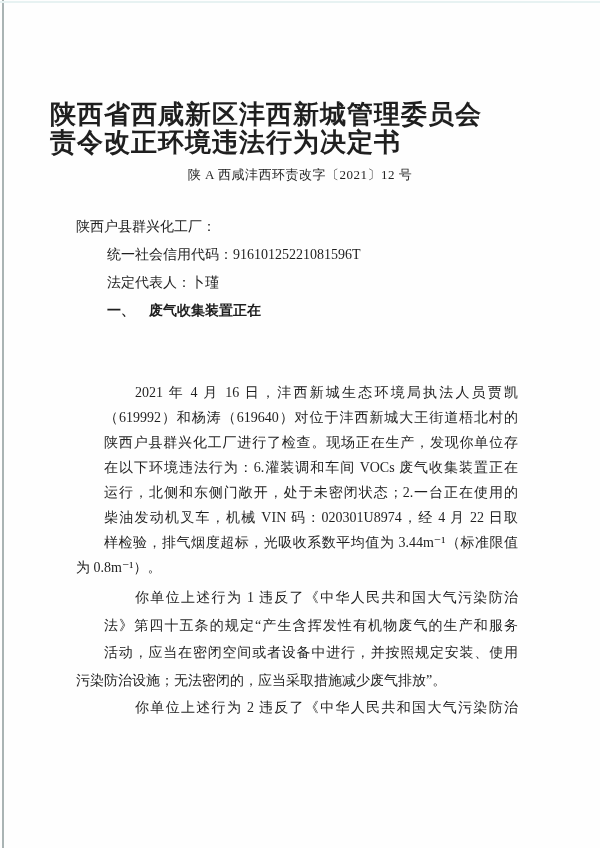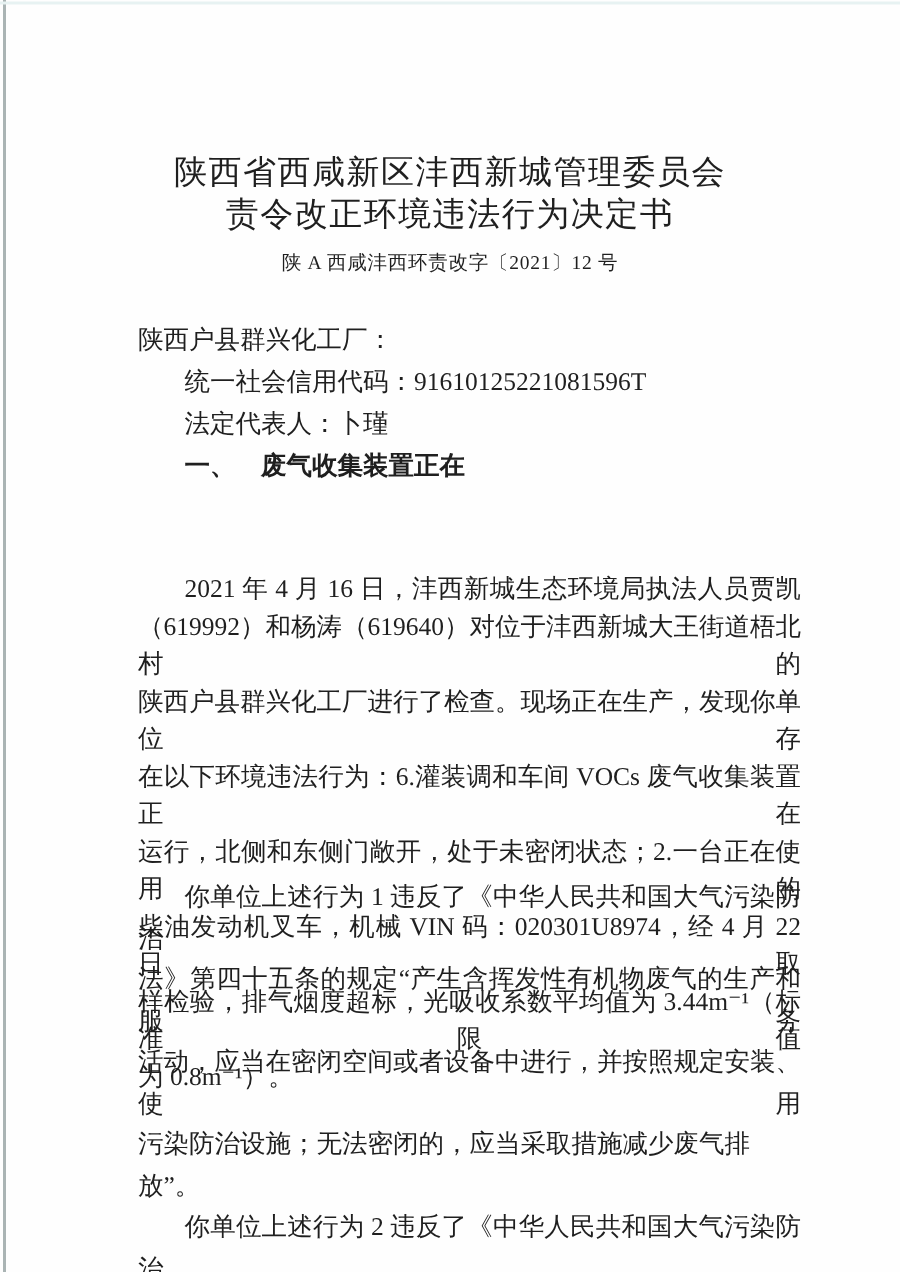--- a/index.html
+++ b/index.html
@@ -33,9 +33,9 @@
     left: 50px;
     right: 50px;
     top: 101px;
-    text-align: center;
-    font-size: 22px;
-    font-weight: normal;
+    text-align: left;
+    font-size: 26px;
+    font-weight: bold;
     line-height: 28px;
     letter-spacing: 1px;
   }

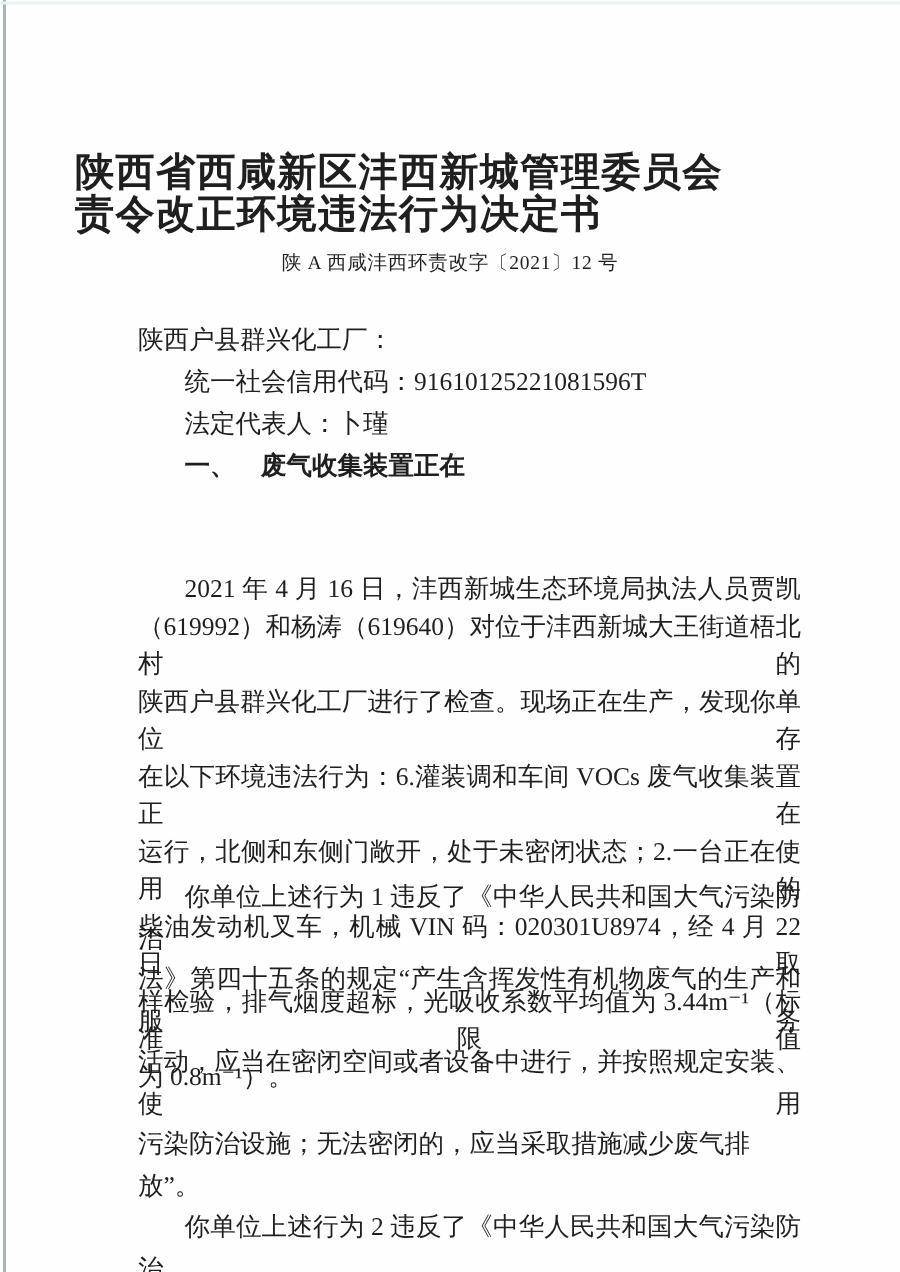--- a/index.html
+++ b/index.html
@@ -50,9 +50,9 @@
   }
   .block {
     position: absolute;
-    left: 92px;
+    left: 76px;
     width: 442px;
-    font-size: 17px;
+    font-size: 14px;
   }
   .block-a { top: 213px; line-height: 28px; }
   .block-b { top: 380px; line-height: 25px; }

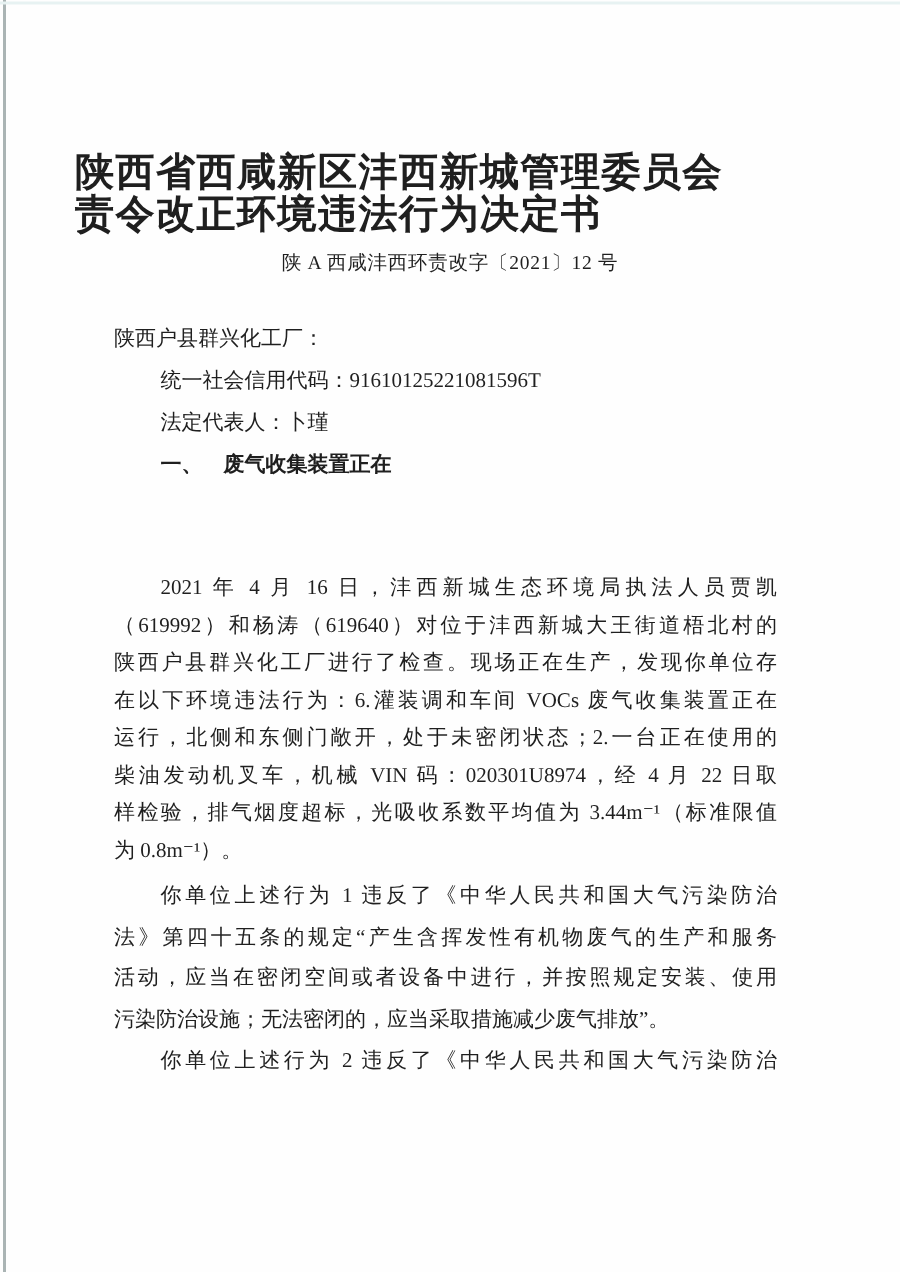--- a/index.html
+++ b/index.html
@@ -62,6 +62,7 @@
   .fill {
     text-align: justify;
     text-align-last: justify;
+    margin-left: 28px;
   }
   .bold { font-weight: bold; }
 </style>

